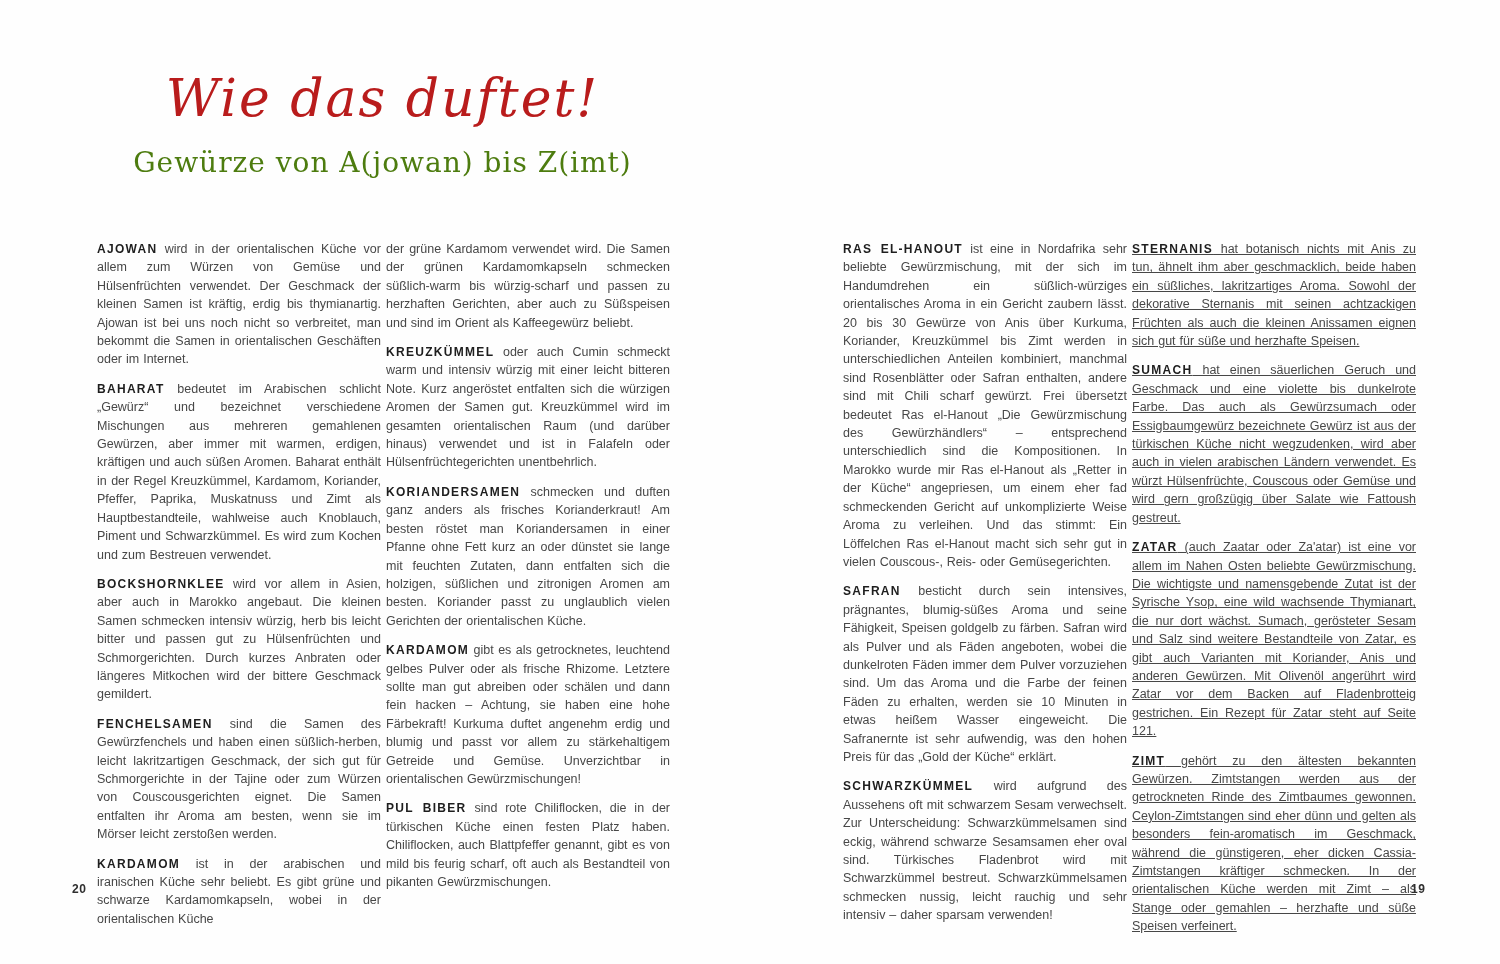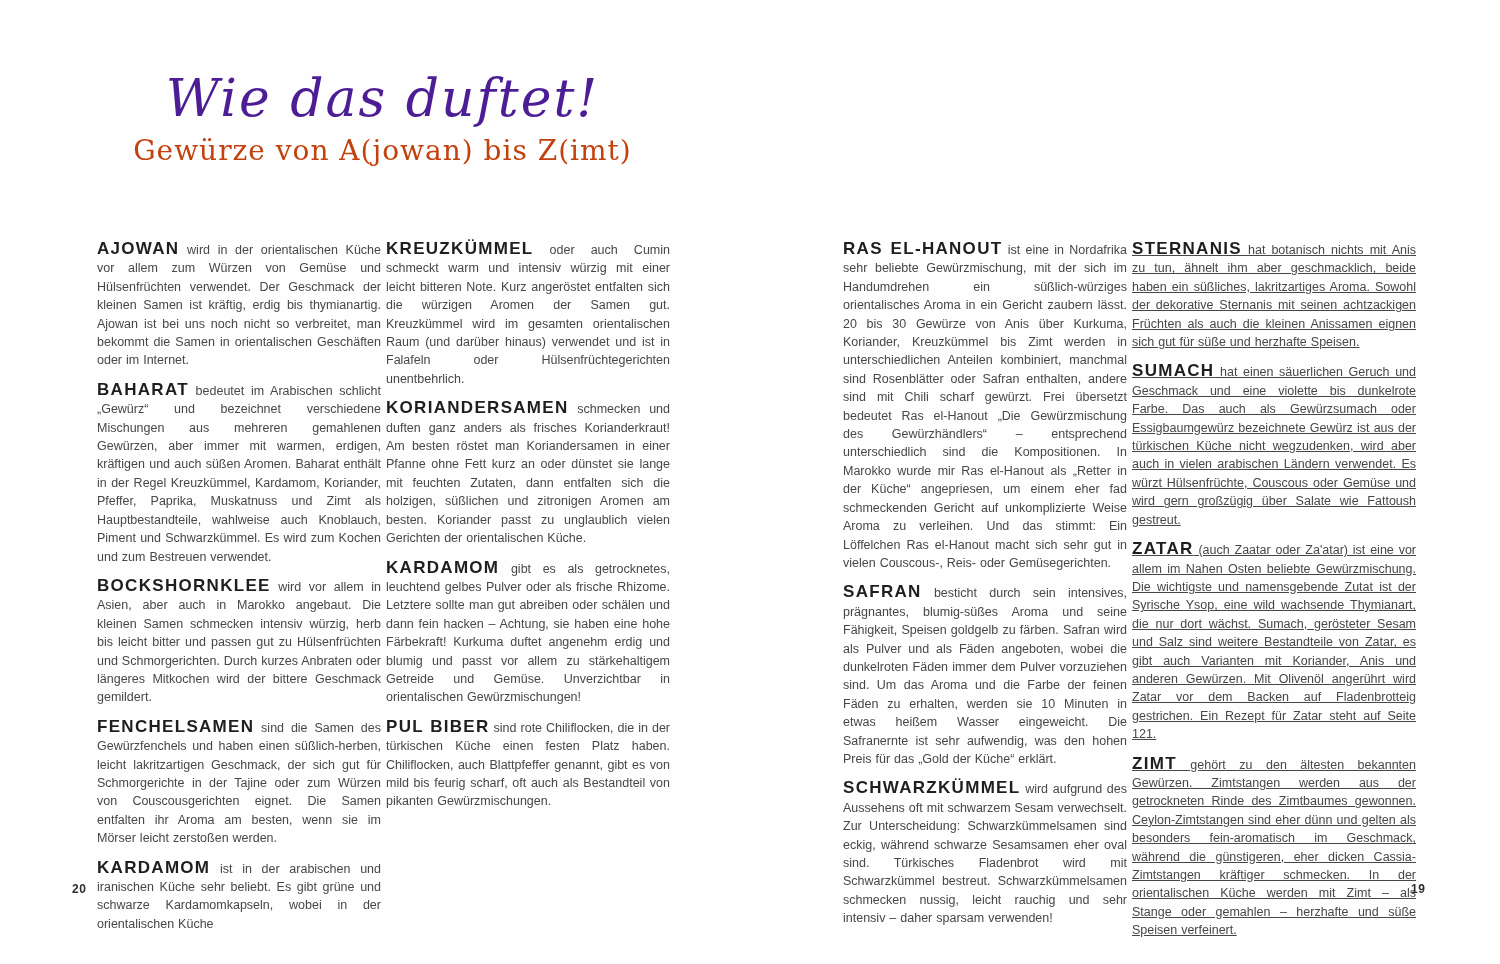--- a/index.html
+++ b/index.html
@@ -23,7 +23,7 @@
     font-style: italic;
     font-size: 52px;
     line-height: 60px;
-    color: #4c1d95;
+    color: #b91c1c;
     letter-spacing: 2px;
   }
   .subtitle {

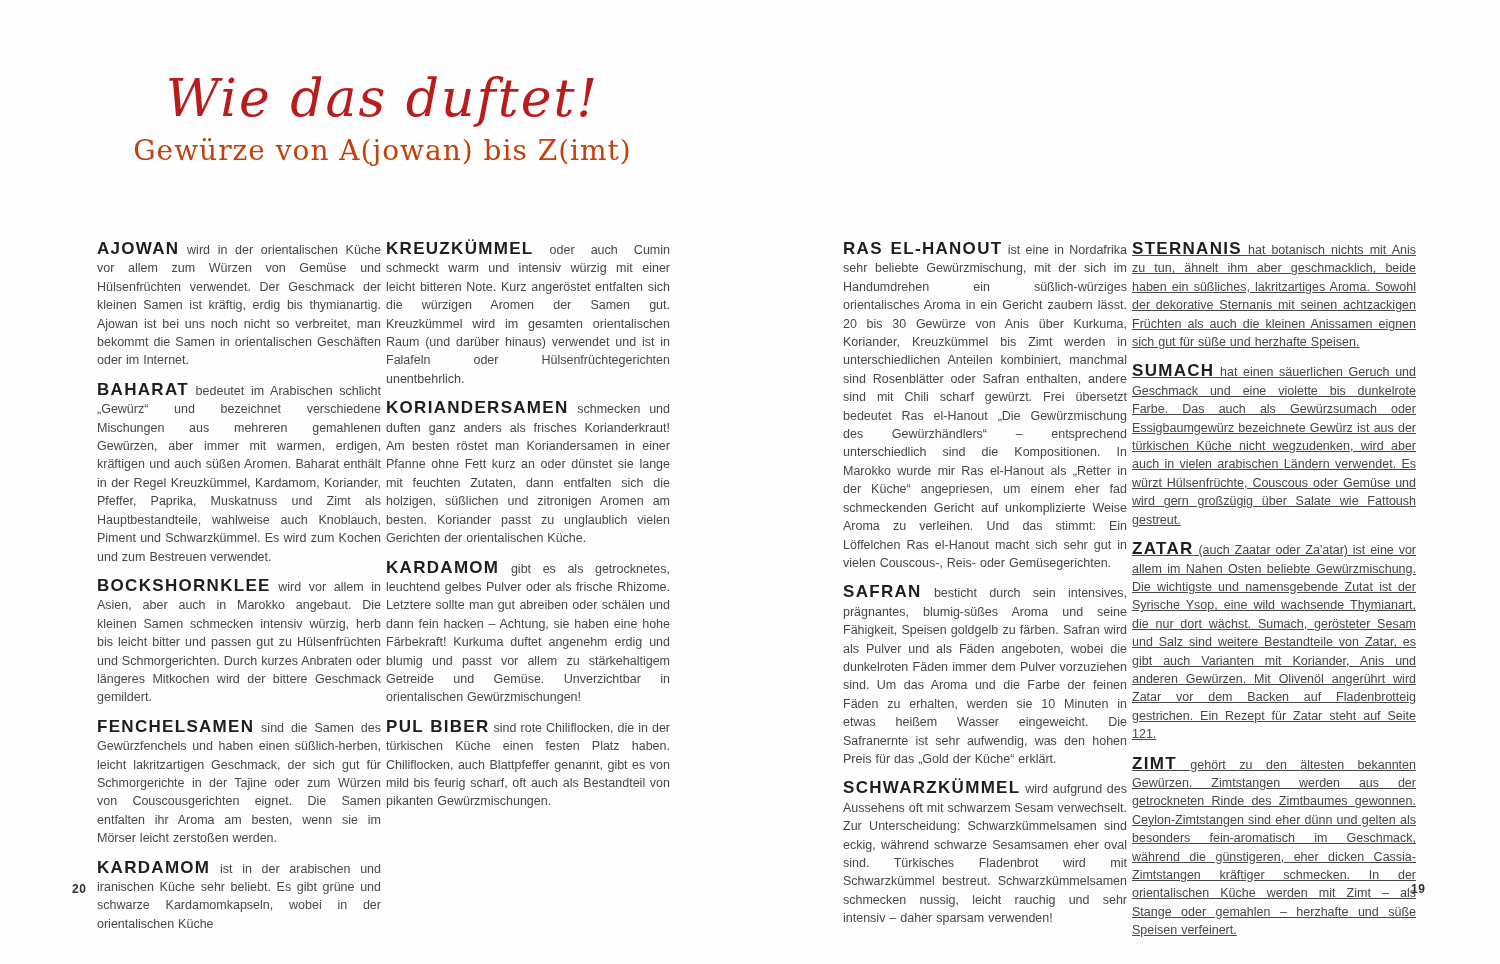--- a/index.html
+++ b/index.html
@@ -30,9 +30,9 @@
     font-family: "DejaVu Serif", serif;
     font-size: 28px;
     line-height: 34px;
-    color: #c2410c;
+    color: #4d7c0f;
     letter-spacing: 1px;
-    margin-top: 6px;
+    margin-top: 18px;
   }
   .col {
     position: absolute;

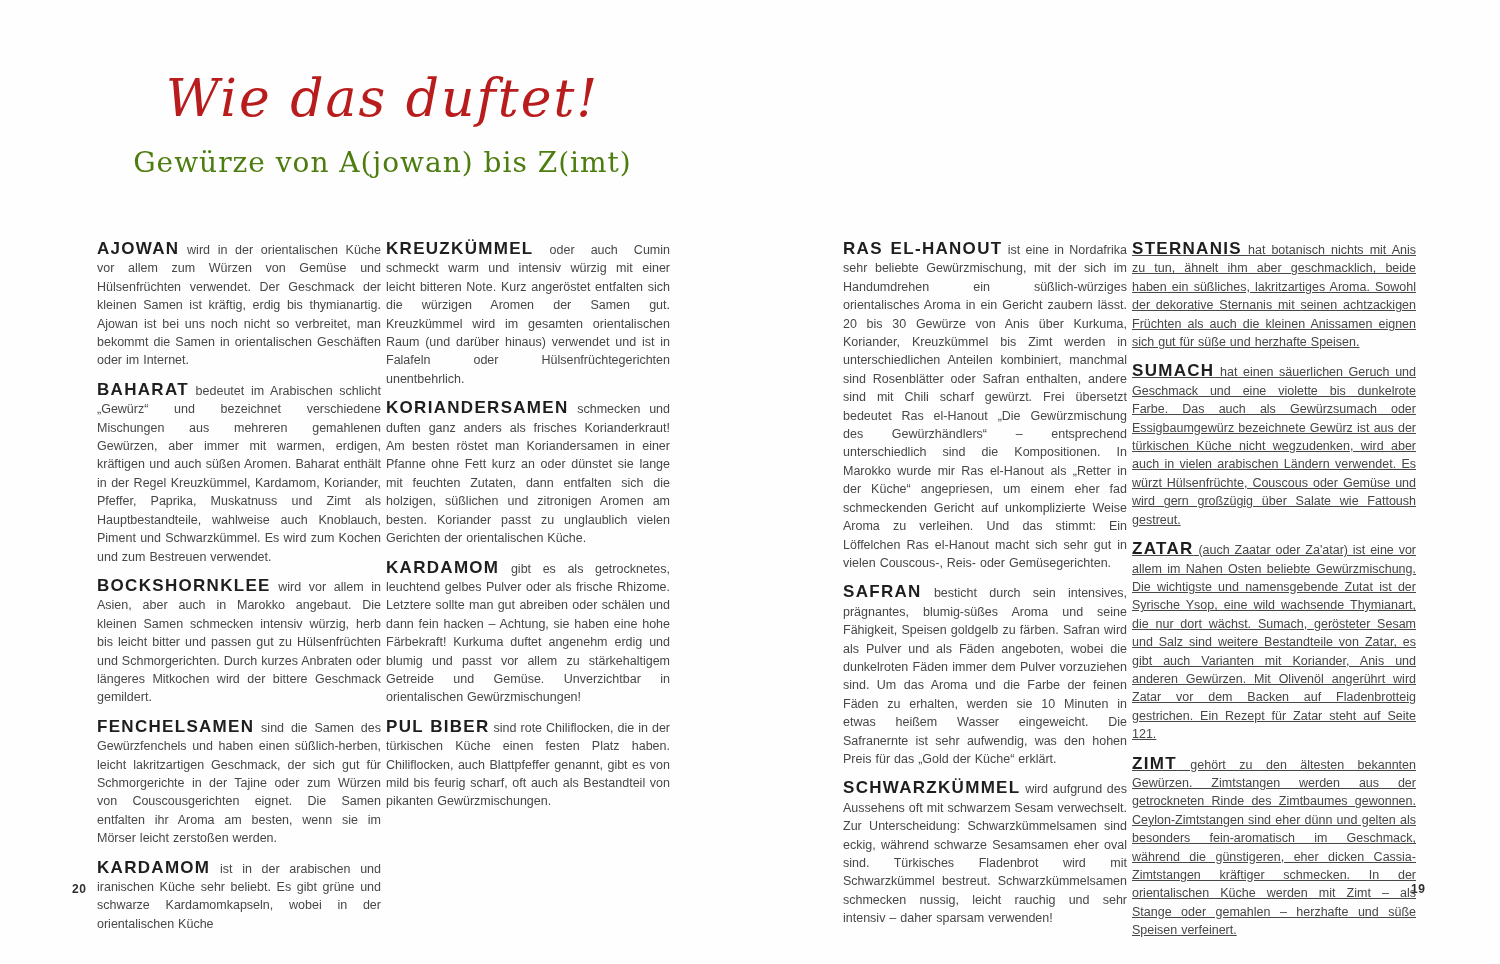--- a/index.html
+++ b/index.html
@@ -51,7 +51,7 @@
   .entry { margin: 0 0 11px 0; }
   .term {
     font-weight: bold;
-    font-size: 17px;
+    font-size: 12px;
     letter-spacing: 1.3px;
     color: #1e1e1e;
   }

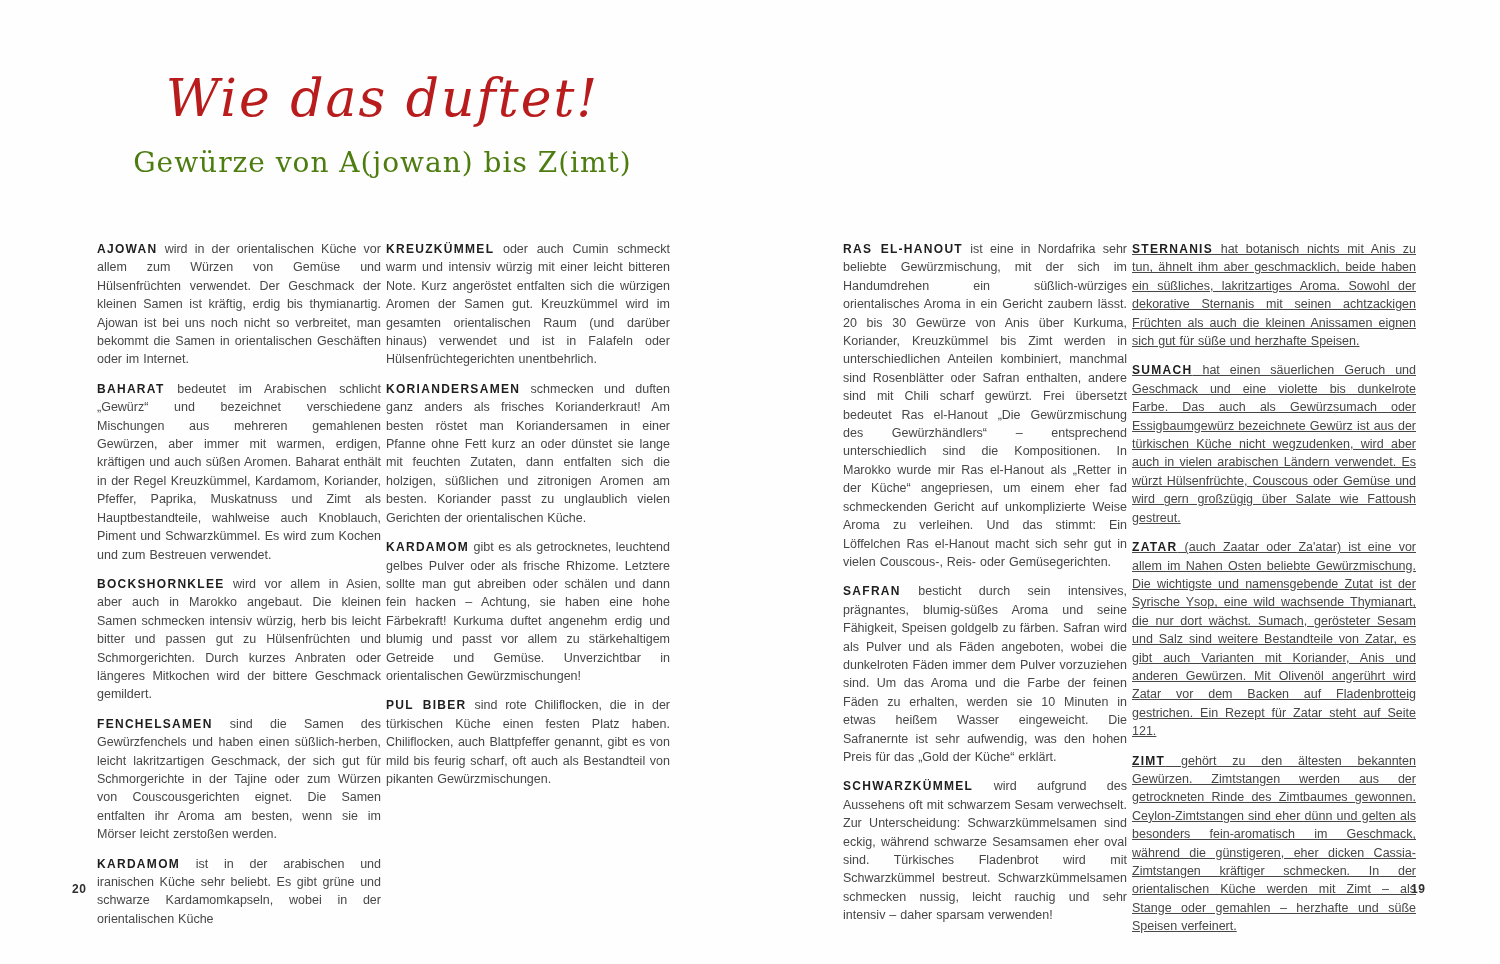--- a/index.html
+++ b/index.html
@@ -84,6 +84,7 @@
       <p class="entry"><span class="term">KARDAMOM</span> ist in der arabischen und iranischen Küche sehr beliebt. Es gibt grüne und schwarze Kardamomkapseln, wobei in der orientalischen Küche</p>
     </div>
   <div class="col col-2">
+      <p class="entry">der grüne Kardamom verwendet wird. Die Samen der grünen Kardamomkapseln schmecken süßlich-warm bis würzig-scharf und passen zu herzhaften Gerichten, aber auch zu Süßspeisen und sind im Orient als Kaffeegewürz beliebt.</p>
       <p class="entry"><span class="term">KREUZKÜMMEL</span> oder auch Cumin schmeckt warm und intensiv würzig mit einer leicht bitteren Note. Kurz angeröstet entfalten sich die würzigen Aromen der Samen gut. Kreuzkümmel wird im gesamten orientalischen Raum (und darüber hinaus) verwendet und ist in Falafeln oder Hülsenfrüchtegerichten unentbehrlich.</p>
       <p class="entry"><span class="term">KORIANDERSAMEN</span> schmecken und duften ganz anders als frisches Korianderkraut! Am besten röstet man Koriandersamen in einer Pfanne ohne Fett kurz an oder dünstet sie lange mit feuchten Zutaten, dann entfalten sich die holzigen, süßlichen und zitronigen Aromen am besten. Koriander passt zu unglaublich vielen Gerichten der orientalischen Küche.</p>
       <p class="entry"><span class="term">KARDAMOM</span> gibt es als getrocknetes, leuchtend gelbes Pulver oder als frische Rhizome. Letztere sollte man gut abreiben oder schälen und dann fein hacken – Achtung, sie haben eine hohe Färbekraft! Kurkuma duftet angenehm erdig und blumig und passt vor allem zu stärkehaltigem Getreide und Gemüse. Unverzichtbar in orientalischen Gewürzmischungen!</p>

